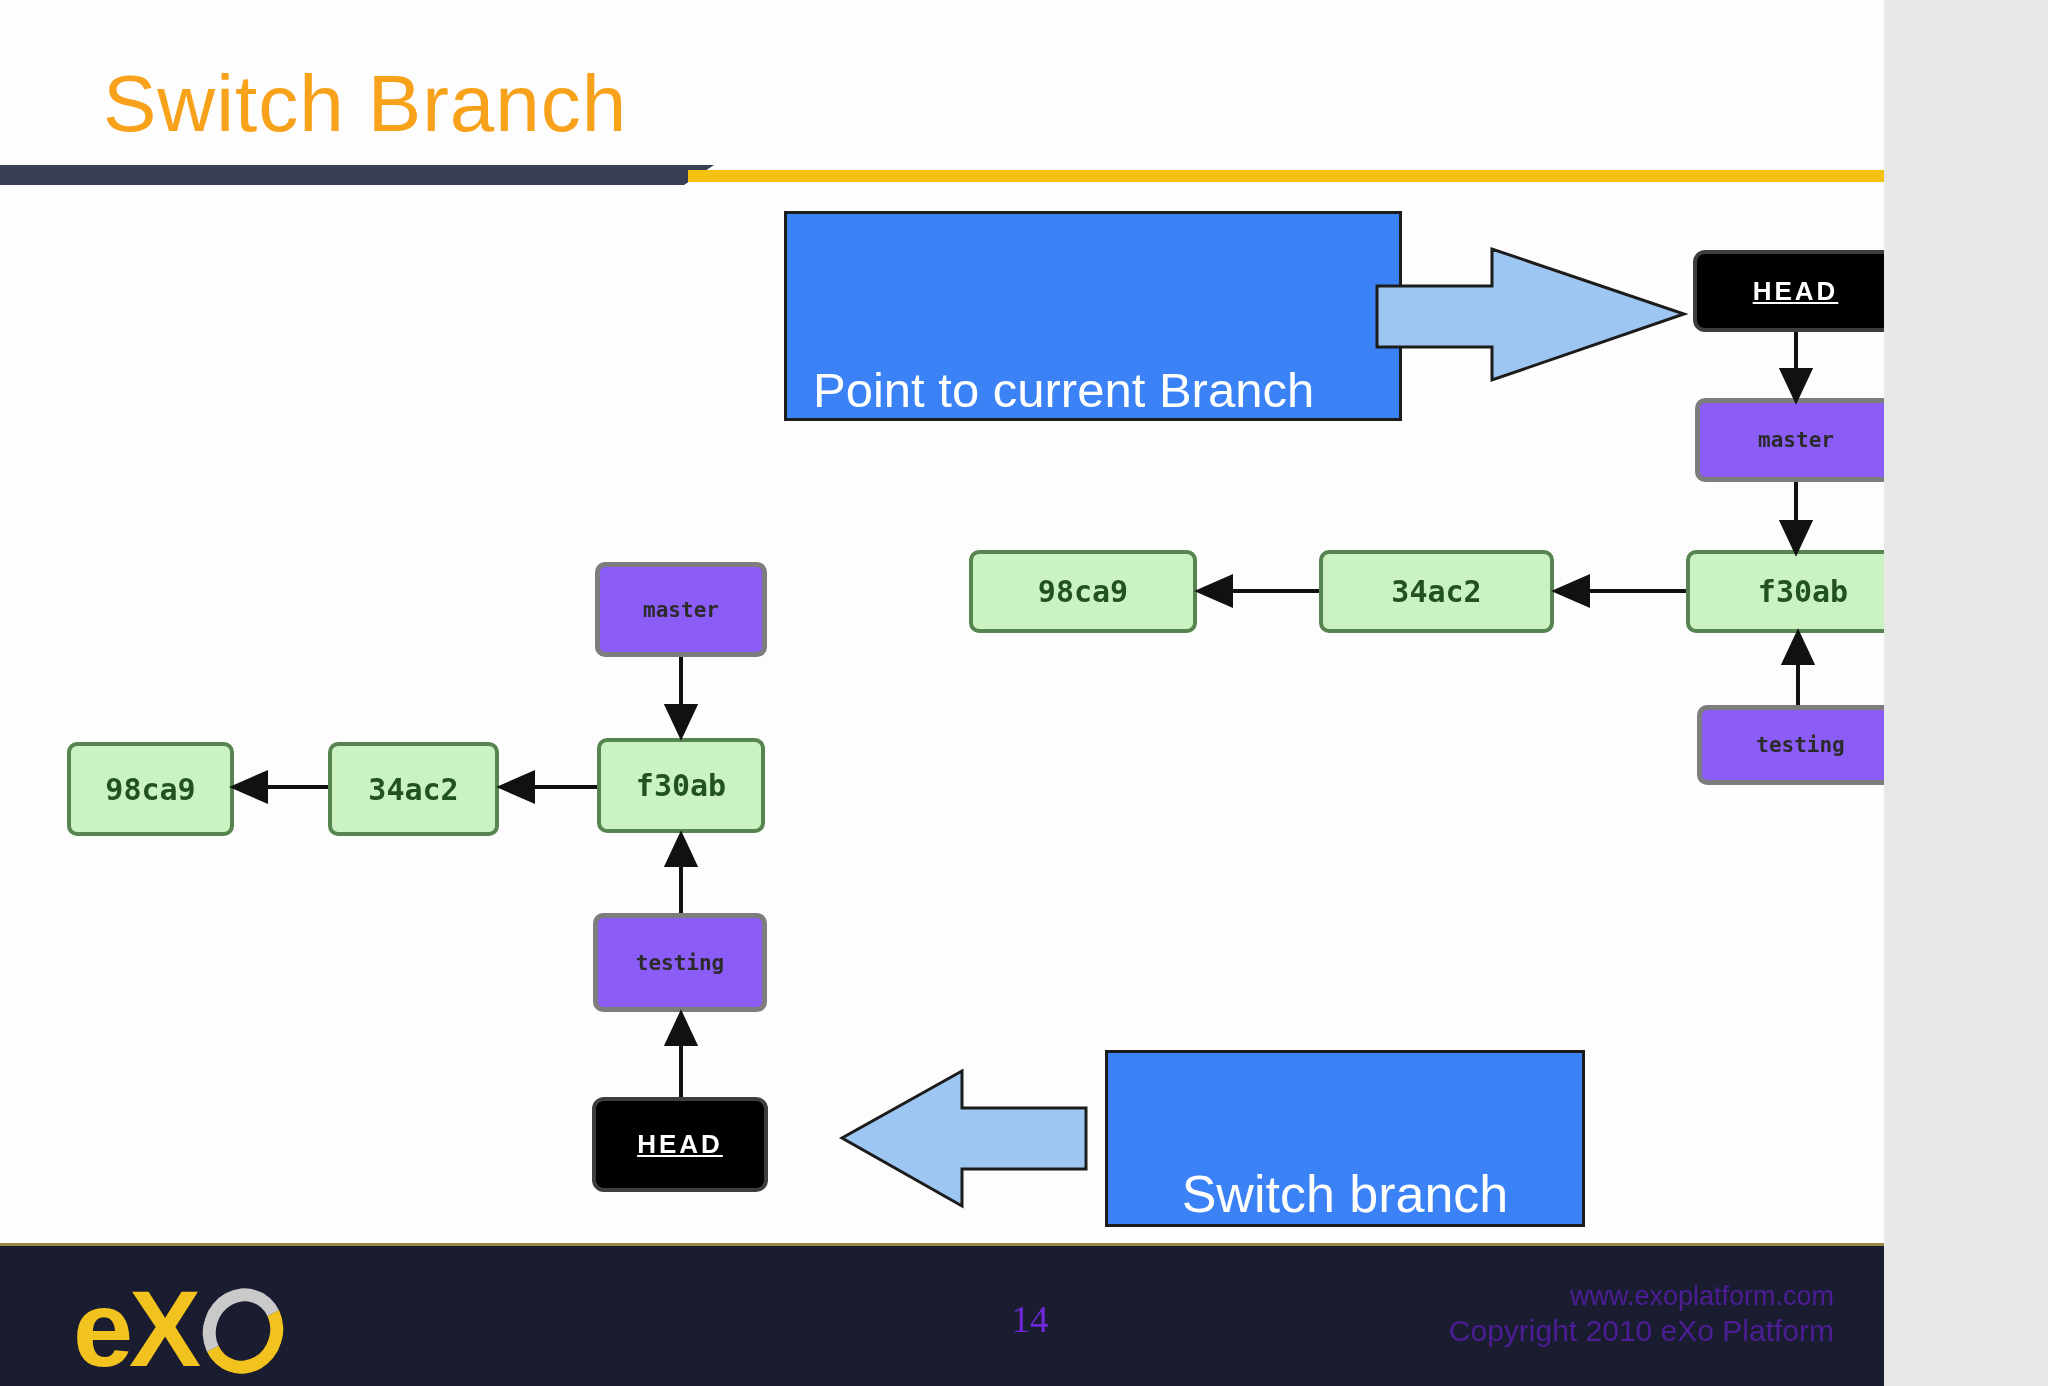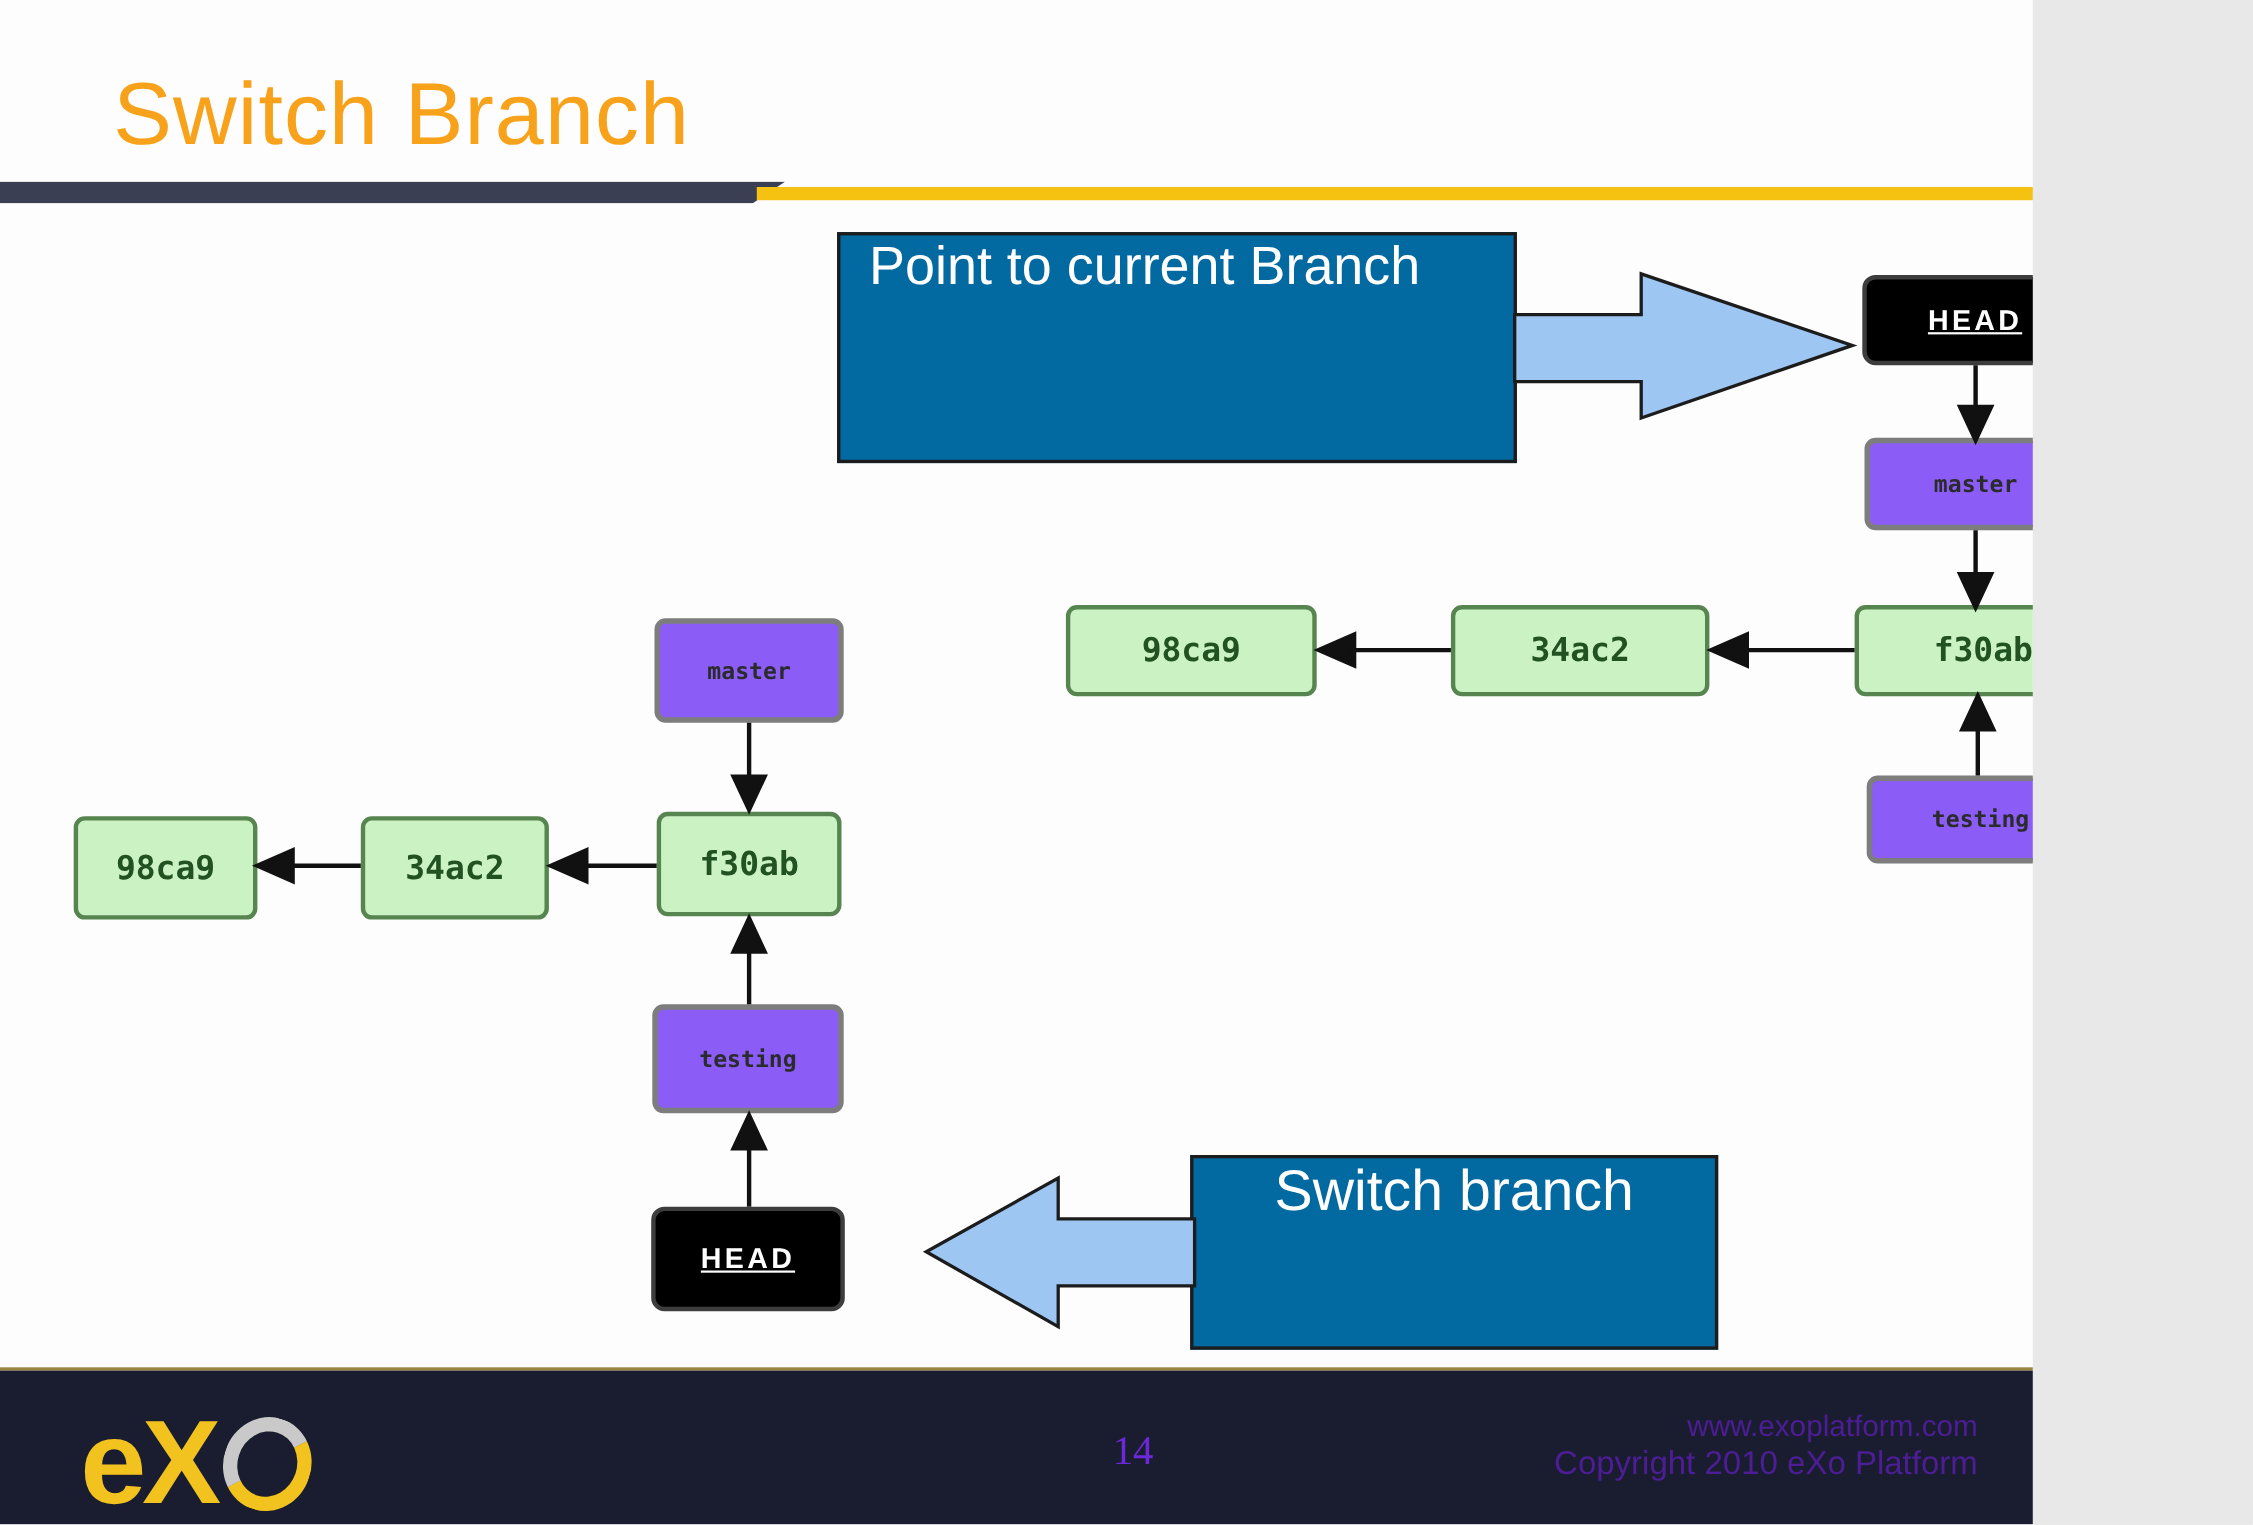--- a/index.html
+++ b/index.html
@@ -4,7 +4,7 @@
 <style>
   html,body{margin:0;padding:0;background:#e8e8e8;}
   .slide{position:relative;width:1848px;height:1386px;background:#fdfdfd;overflow:hidden;
-         font-family:"Liberation Sans",sans-serif;}
+         font-family:"Liberation Sans",sans-serif;padding-left:36px;}
   
   .title{position:absolute;left:103px;top:58px;font-size:80px;color:#F7A21A;
          letter-spacing:1px;white-space:nowrap;}

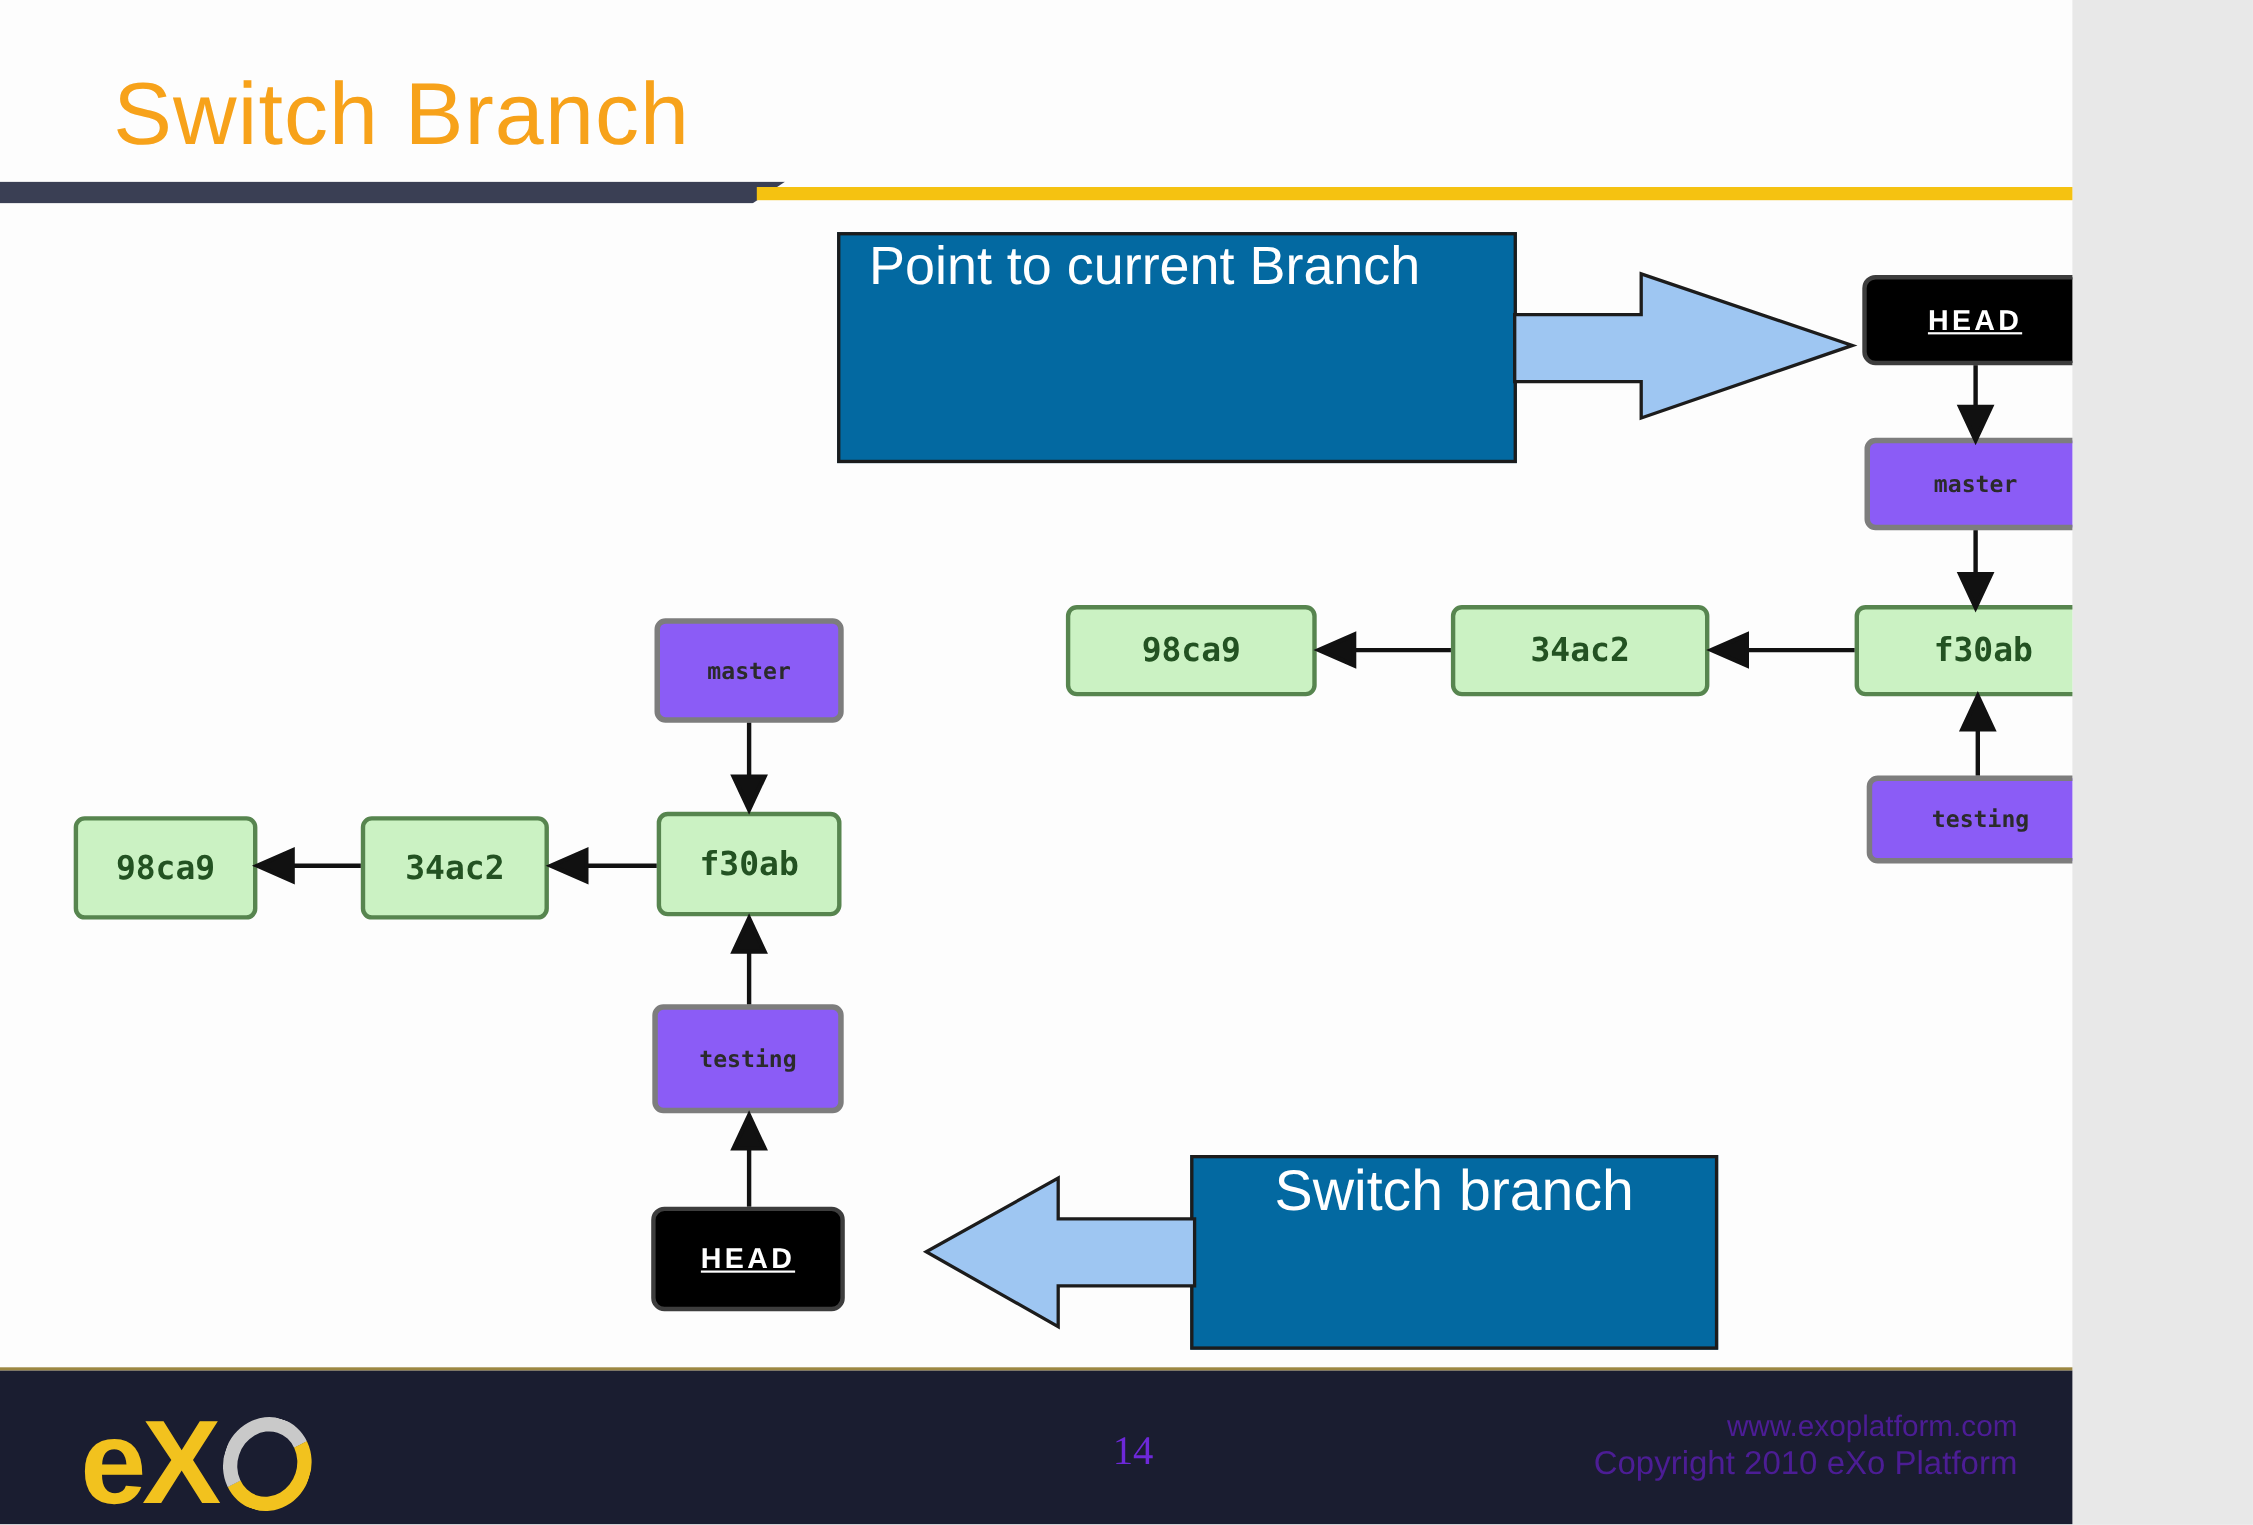--- a/index.html
+++ b/index.html
@@ -12,8 +12,8 @@
             clip-path:polygon(0 0,100% 0,calc(100% - 30px) 100%,0 100%);}
   .bar-gold{position:absolute;left:688px;top:170px;width:1360px;height:12px;background:#F5C211;}
   
-  .callout{position:absolute;box-sizing:border-box;background:#0369a1;border:3px solid #1c1c1c;
-           display:flex;align-items:flex-start;color:#ffffff;}
+  .callout{position:absolute;box-sizing:border-box;background:#3b82f6;border:3px solid #1c1c1c;
+           display:flex;align-items:flex-end;color:#ffffff;margin-left:23px;}
   .callout-1{left:761px;top:211px;width:618px;height:210px;font-size:49px;padding-left:26px;}
   .callout-2{left:1082px;top:1050px;width:480px;height:177px;font-size:52px;justify-content:center;}
   

